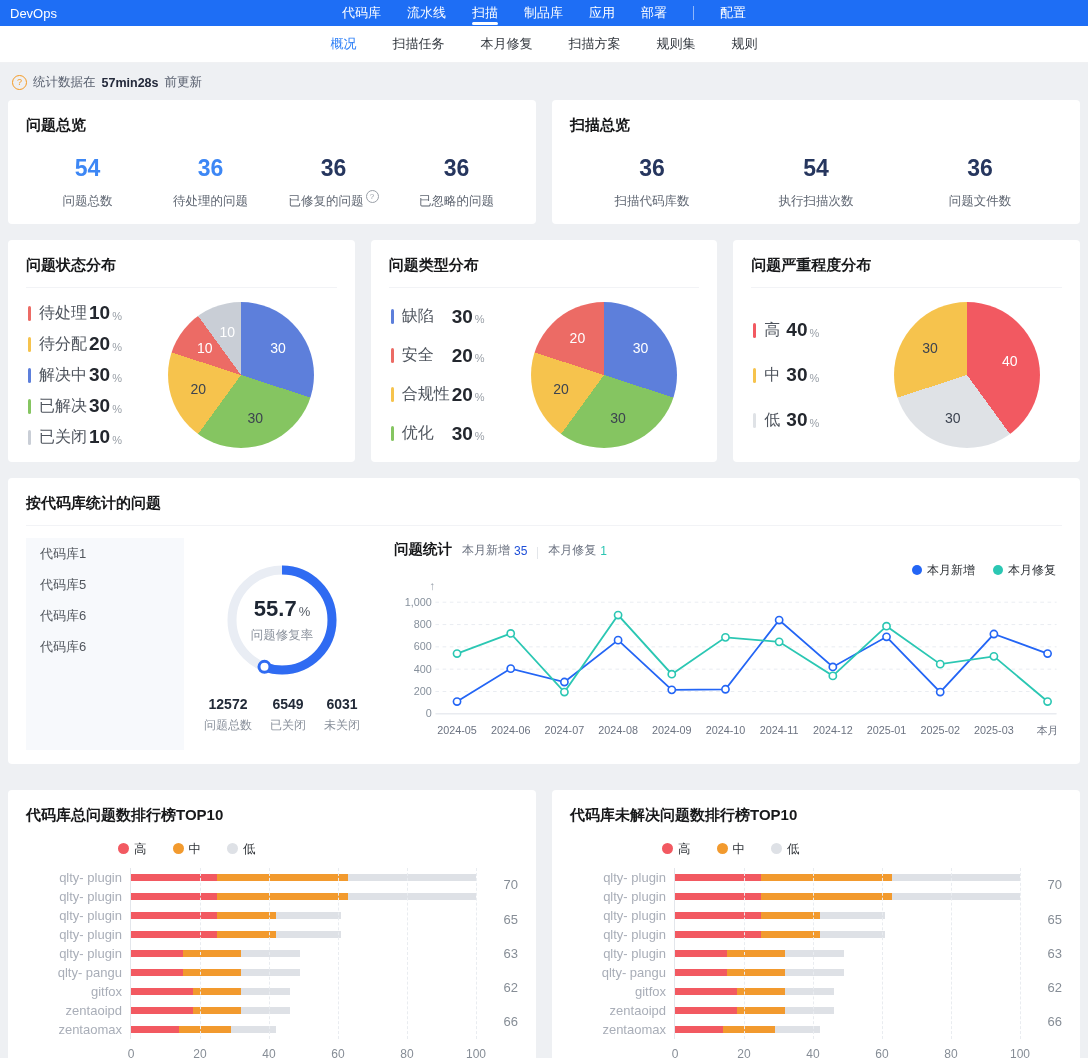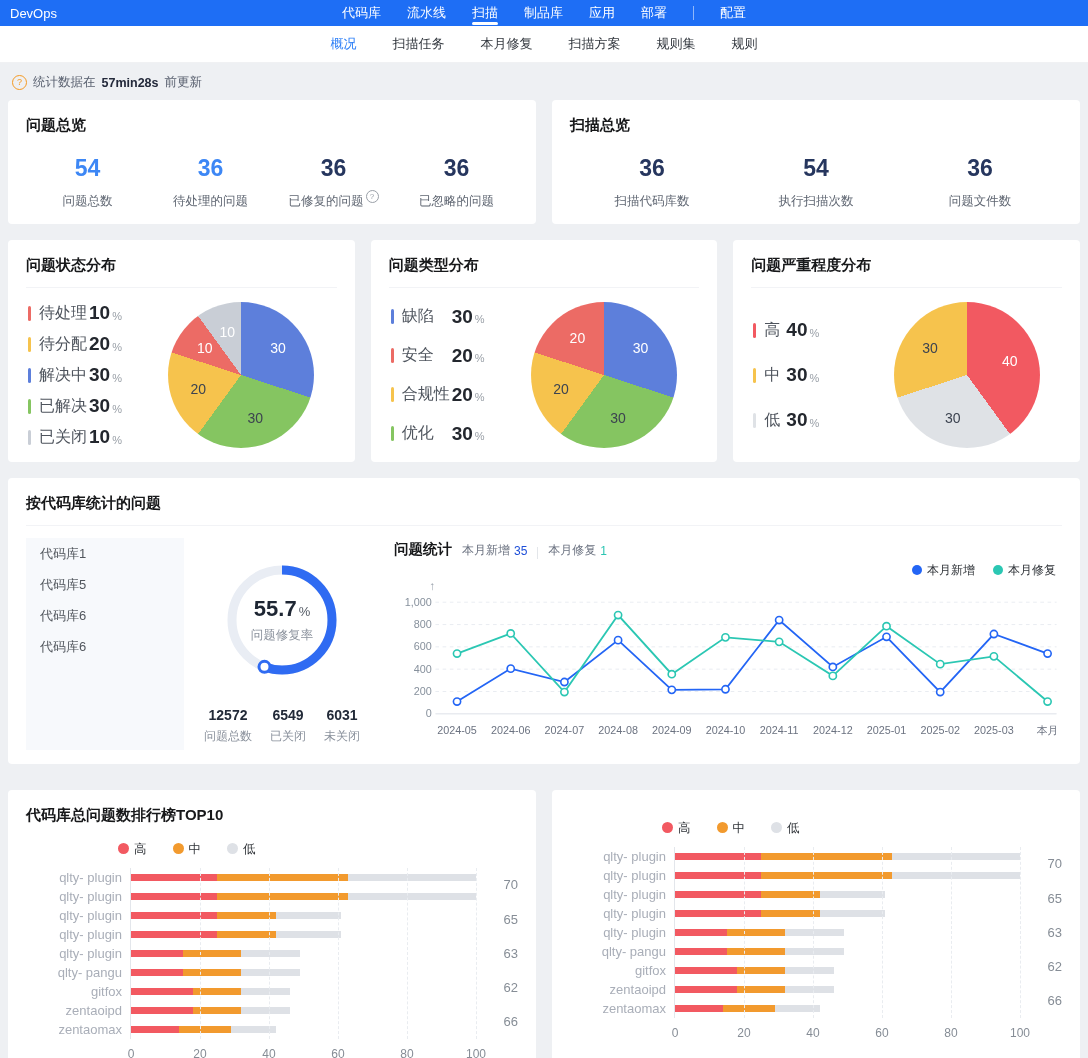--- a/index.html
+++ b/index.html
@@ -53,7 +53,7 @@
   .gauge-val{font-size:22px;font-weight:700;color:#1e2633;text-align:right;}
   .gauge-val .unit{font-size:13px;font-weight:400;color:#555c66;margin-left:2px;}
   .gauge-lbl{font-size:12.5px;color:#8a919c;}
-  .gauge-stats{display:flex;gap:18px;margin-top:27px;}
+  .gauge-stats{display:flex;gap:18px;margin-top:16px;}
   .gs{text-align:center;}
   .gs .v{font-size:14px;font-weight:700;color:#222a38;}
   .gs .l{font-size:12px;color:#8a919c;margin-top:5px;}

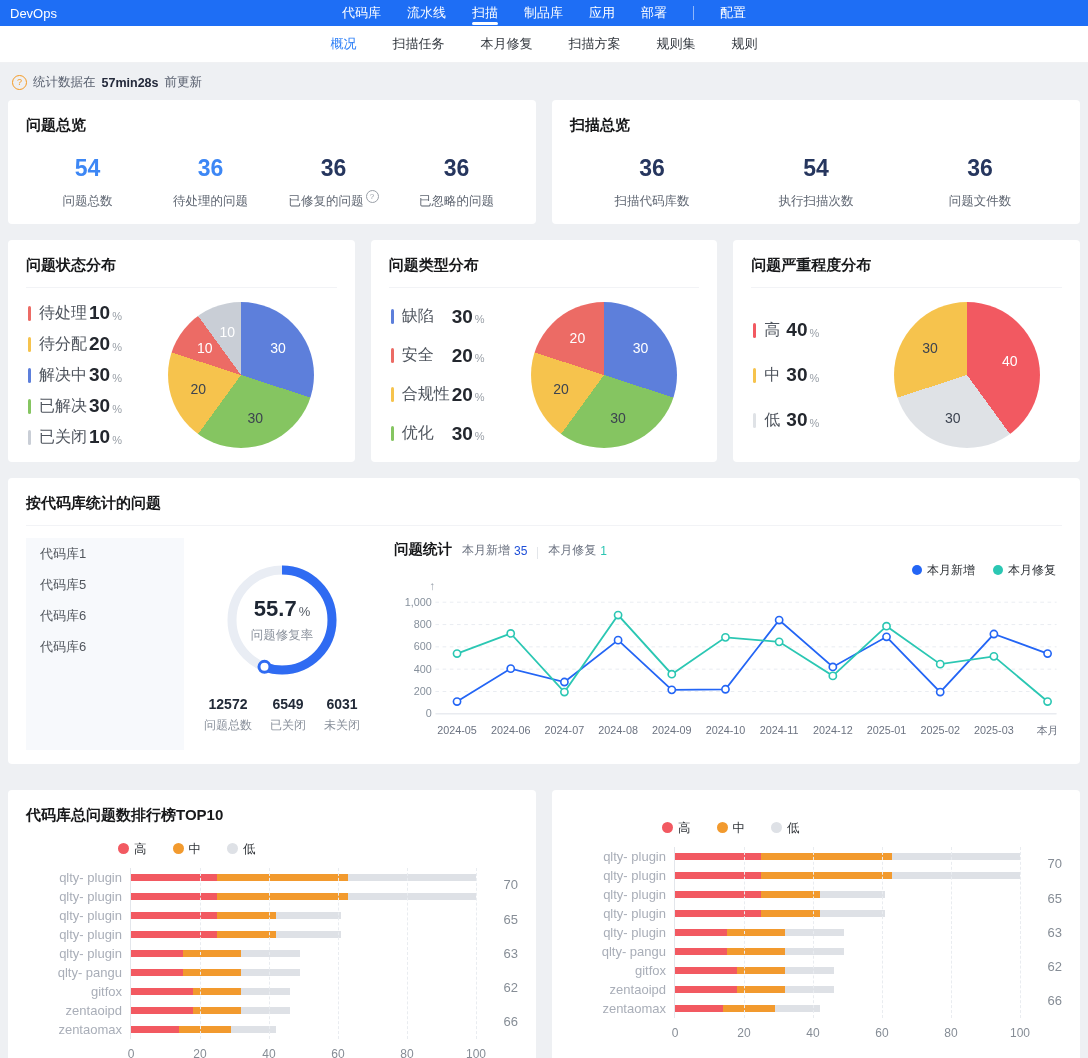--- a/index.html
+++ b/index.html
@@ -516,6 +516,7 @@
         </div>
       </div>
       <div class="panel">
+        <h3 class="p-title">代码库未解决问题数排行榜TOP10</h3>
         <div class="bar-legend">
           <span><span class="bl-dot" style="background: rgb(242, 89, 97);"></span><span>高</span></span>
           <span><span class="bl-dot" style="background: rgb(242, 154, 46);"></span><span>中</span></span>

